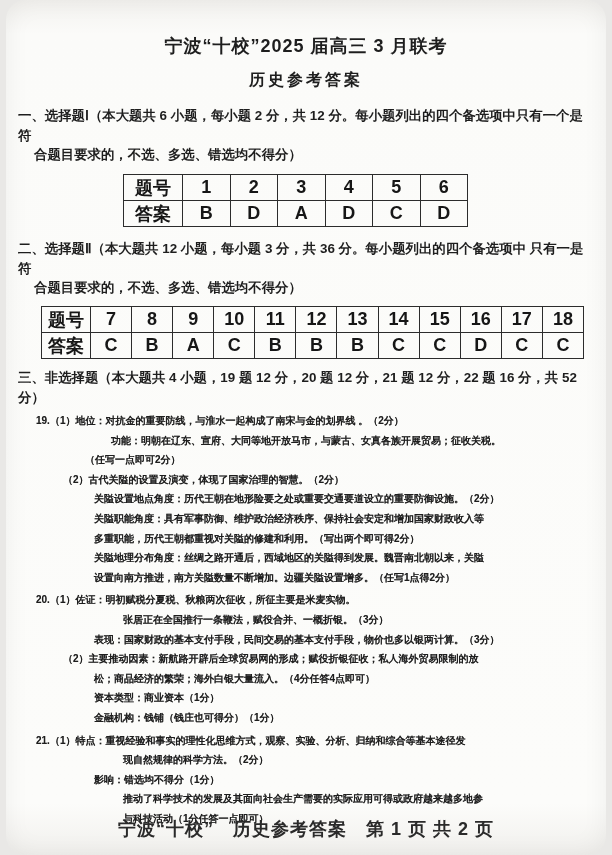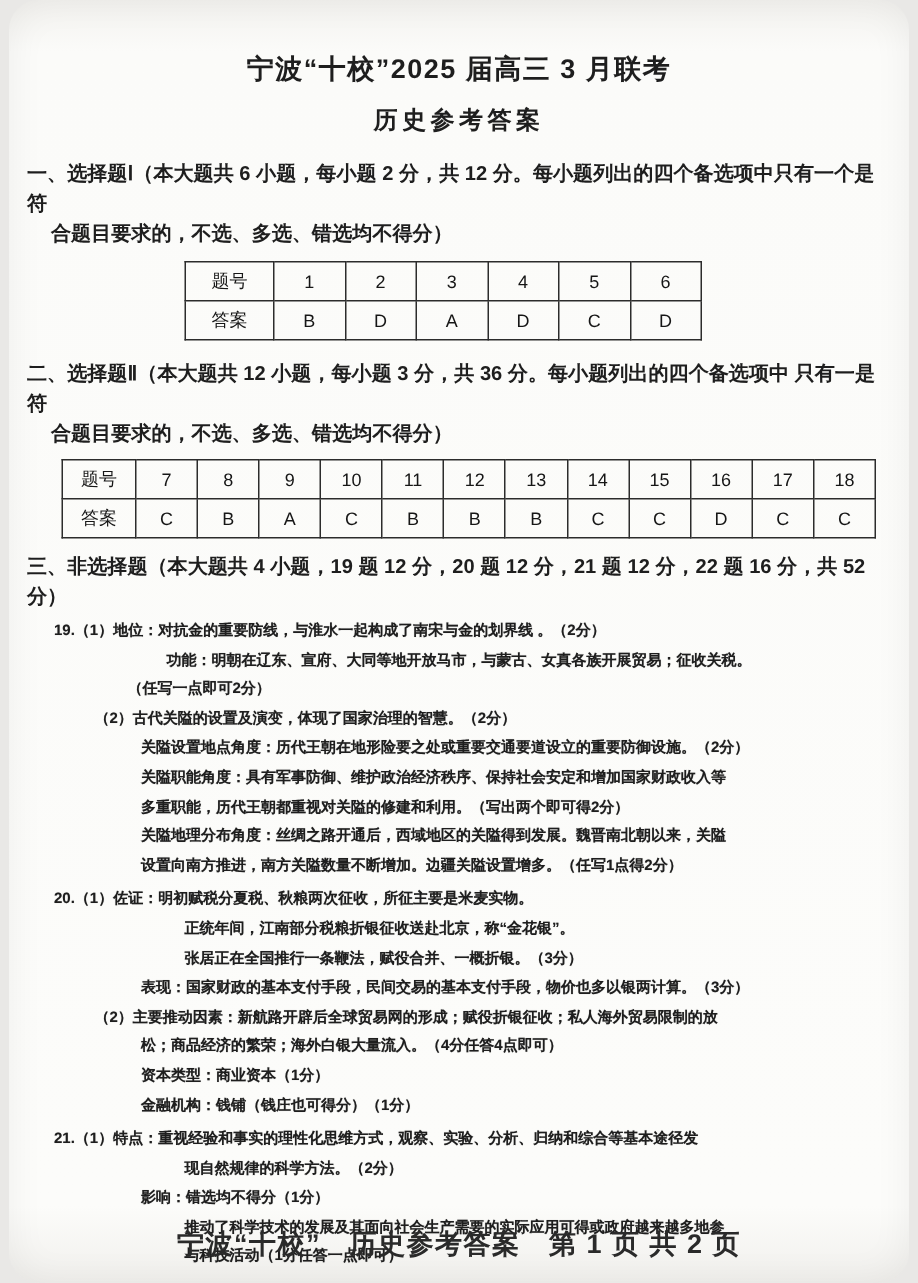--- a/index.html
+++ b/index.html
@@ -27,7 +27,7 @@
   .heading.sec2{margin-top:12px;}
   .heading.sec3{margin-top:9px;}
   .h-l1{padding-left:12px;padding-right:20px;}
-  .h-l2{padding-left:28px;padding-right:20px;}
+  .h-l2{padding-left:28px;padding-right:20px;font-family:Liberation Mono, monospace;}
   table{border-collapse:collapse;table-layout:fixed;text-align:center;
         font-size:12px;font-weight:400;color:#161616;}
   td{border:1.4px solid #2c2c2c;height:25px;padding:0;}

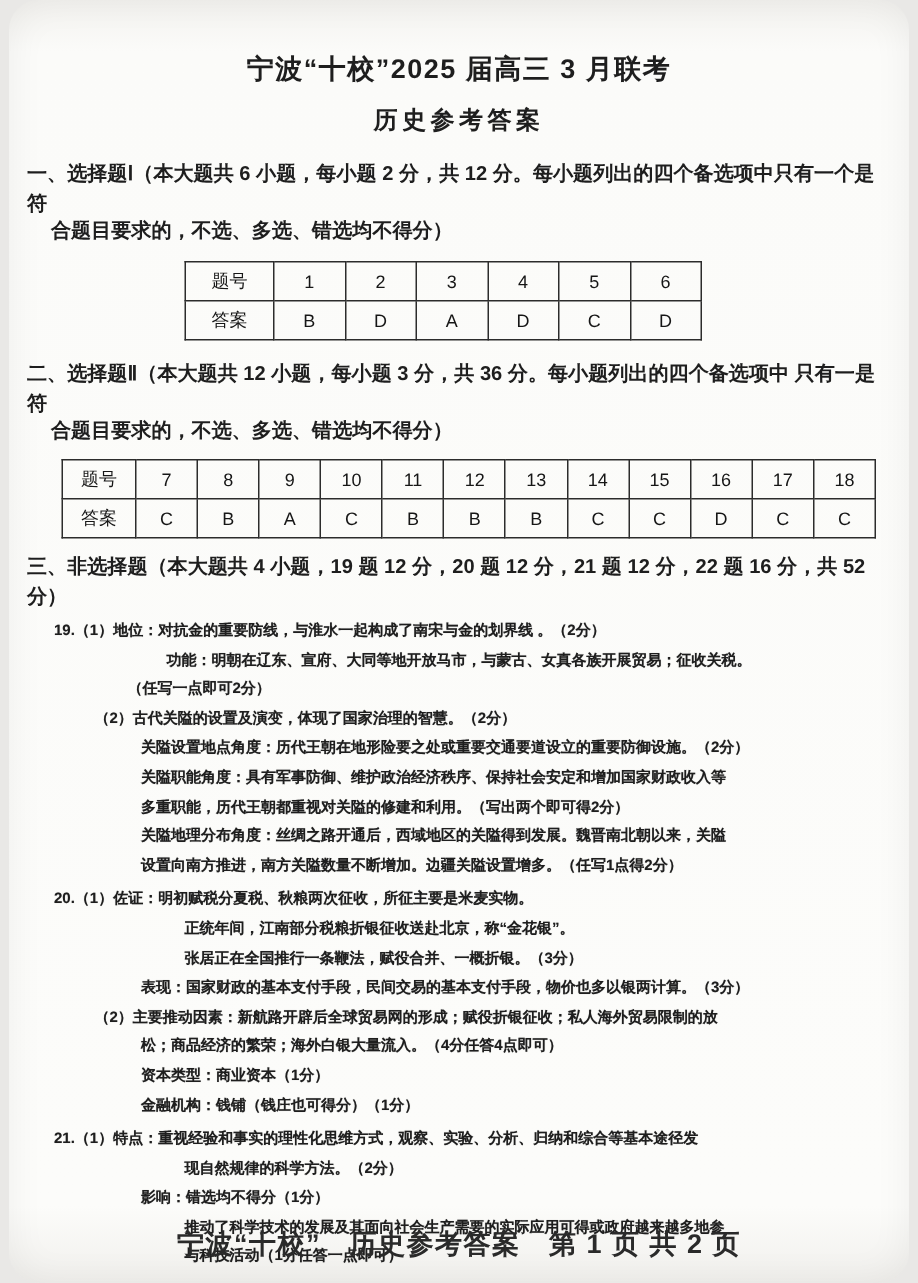--- a/index.html
+++ b/index.html
@@ -29,7 +29,7 @@
   .h-l1{padding-left:12px;padding-right:20px;}
   .h-l2{padding-left:28px;padding-right:20px;font-family:Liberation Mono, monospace;}
   table{border-collapse:collapse;table-layout:fixed;text-align:center;
-        font-size:12px;font-weight:400;color:#161616;}
+        font-size:18px;font-weight:700;color:#161616;}
   td{border:1.4px solid #2c2c2c;height:25px;padding:0;}
   .t1{width:345px;margin:8px 0 0 117px;}
   .t1 td.lbl{width:58px;}

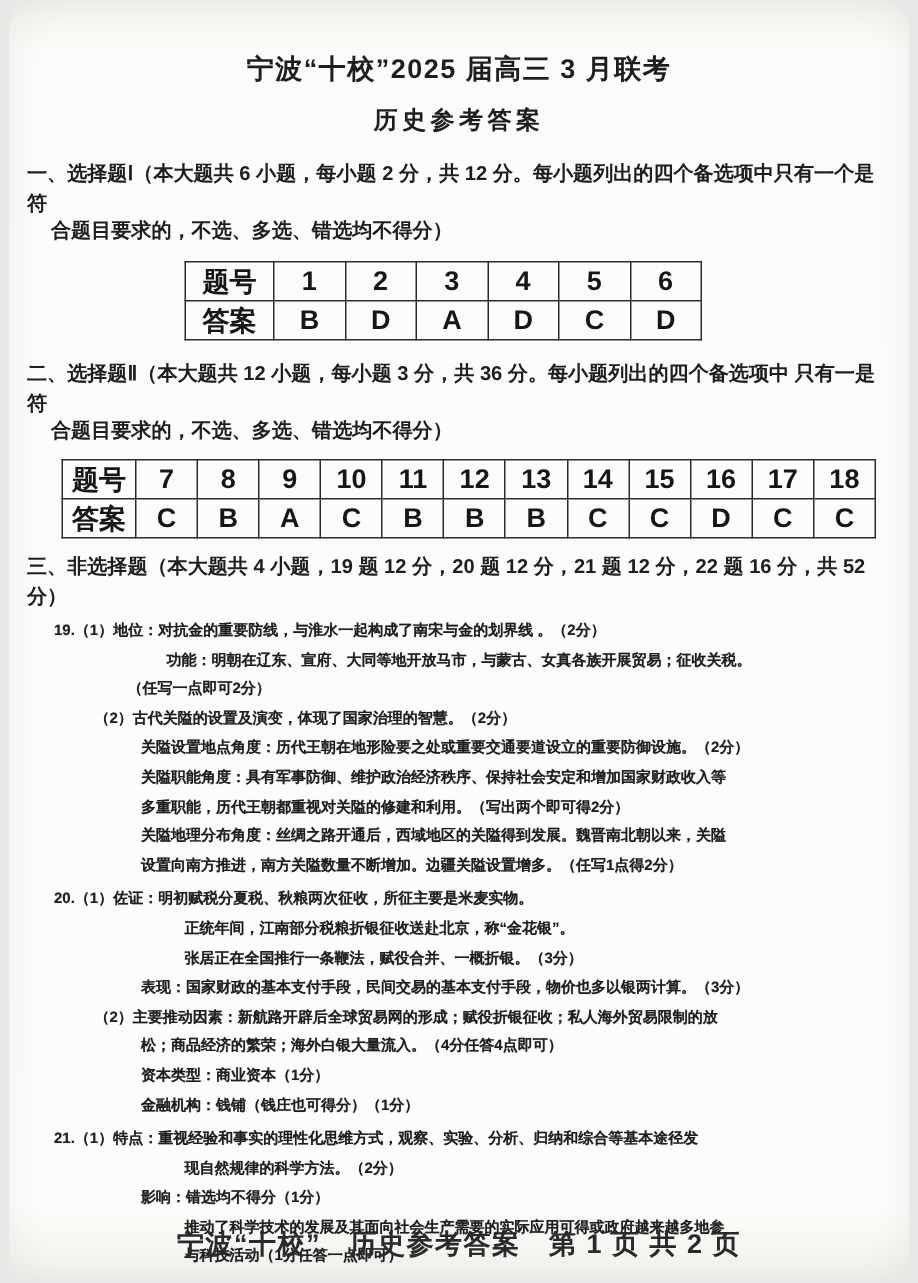--- a/index.html
+++ b/index.html
@@ -147,7 +147,6 @@
 
   <div class="answers">
     <div class="ln i0">20.（1）佐证：明初赋税分夏税、秋粮两次征收，所征主要是米麦实物。</div>
-    <div class="ln i3b">正统年间，江南部分税粮折银征收送赴北京，称“金花银”。</div>
     <div class="ln i3b">张居正在全国推行一条鞭法，赋役合并、一概折银。（3分）</div>
     <div class="ln i2">表现：国家财政的基本支付手段，民间交易的基本支付手段，物价也多以银两计算。（3分）</div>
     <div class="ln i1">（2）主要推动因素：新航路开辟后全球贸易网的形成；赋役折银征收；私人海外贸易限制的放</div>

